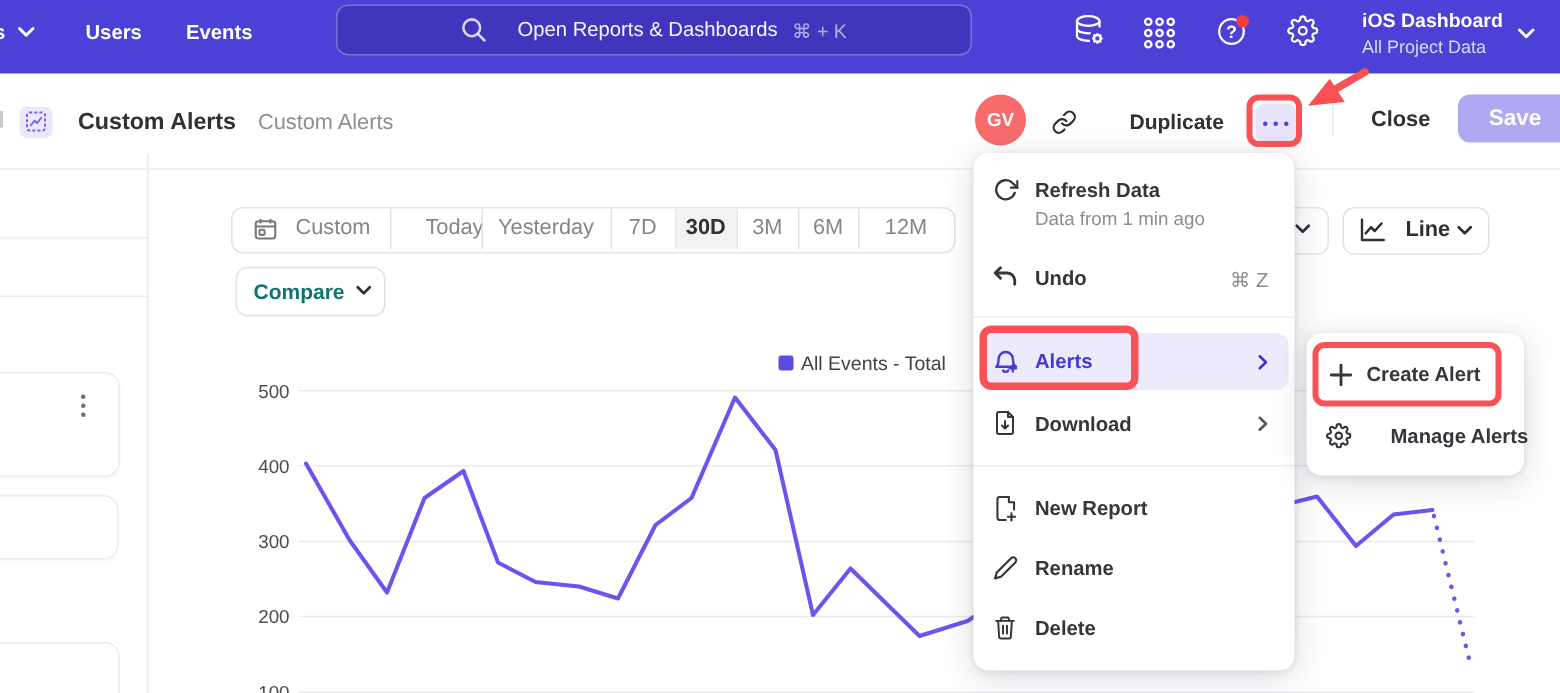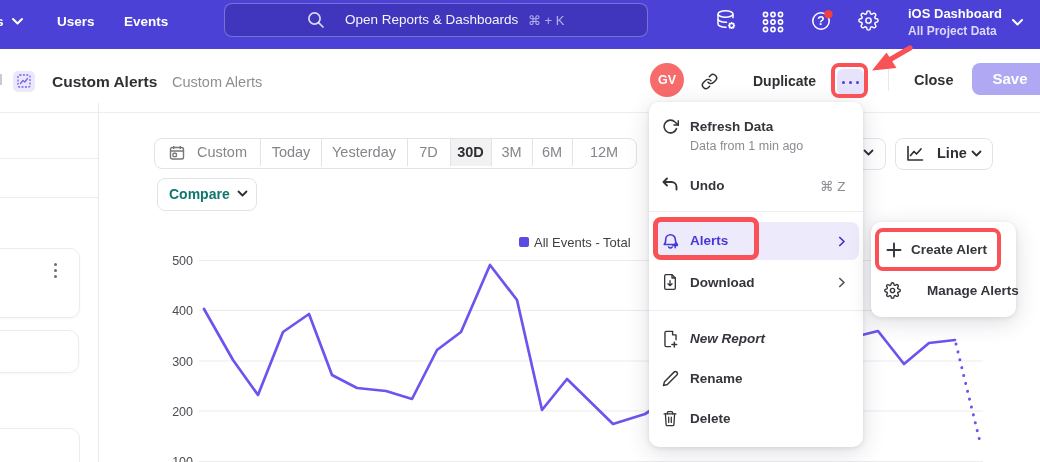--- a/index.html
+++ b/index.html
@@ -60,7 +60,7 @@
 <path d="M19.4 15a1.65 1.65 0 0 0 .33 1.82l.06.06a2 2 0 0 1 0 2.83 2 2 0 0 1-2.83 0l-.06-.06a1.65 1.65 0 0 0-1.82-.33 1.65 1.65 0 0 0-1 1.51V21a2 2 0 0 1-2 2 2 2 0 0 1-2-2v-.09A1.65 1.65 0 0 0 9 19.4a1.65 1.65 0 0 0-1.82.33l-.06.06a2 2 0 0 1-2.83 0 2 2 0 0 1 0-2.83l.06-.06a1.65 1.65 0 0 0 .33-1.82 1.65 1.65 0 0 0-1.51-1H3a2 2 0 0 1-2-2 2 2 0 0 1 2-2h.09A1.65 1.65 0 0 0 4.6 9a1.65 1.65 0 0 0-.33-1.82l-.06-.06a2 2 0 0 1 0-2.83 2 2 0 0 1 2.83 0l.06.06a1.65 1.65 0 0 0 1.82.33H9a1.65 1.65 0 0 0 1-1.51V3a2 2 0 0 1 2-2 2 2 0 0 1 2 2v.09a1.65 1.65 0 0 0 1 1.51 1.65 1.65 0 0 0 1.82-.33l.06-.06a2 2 0 0 1 2.83 0 2 2 0 0 1 0 2.83l-.06.06a1.65 1.65 0 0 0-.33 1.82V9a1.65 1.65 0 0 0 1.51 1H21a2 2 0 0 1 2 2 2 2 0 0 1-2 2h-.09a1.65 1.65 0 0 0-1.51 1z"></path>
 </svg>
 <div class="abs" style="left:908px;top:6px;color:#fff;font-size:13px;font-weight:700;">iOS Dashboard</div>
-<div class="abs" style="left:908px;top:24px;color:#dcd8fa;font-size:12px;font-weight:700;">All Project Data</div>
+<div class="abs" style="left:908px;top:24px;color:#dcd8fa;font-size:12px;font-weight:400;">All Project Data</div>
 <svg class="abs" style="left:1011px;top:18px;" width="13" height="9" viewBox="0 0 13 9">
     <path d="M2 2 L6.5 6.5 L11 2" stroke="#fff" stroke-width="2" fill="none" stroke-linecap="round" stroke-linejoin="round"></path>
   </svg>

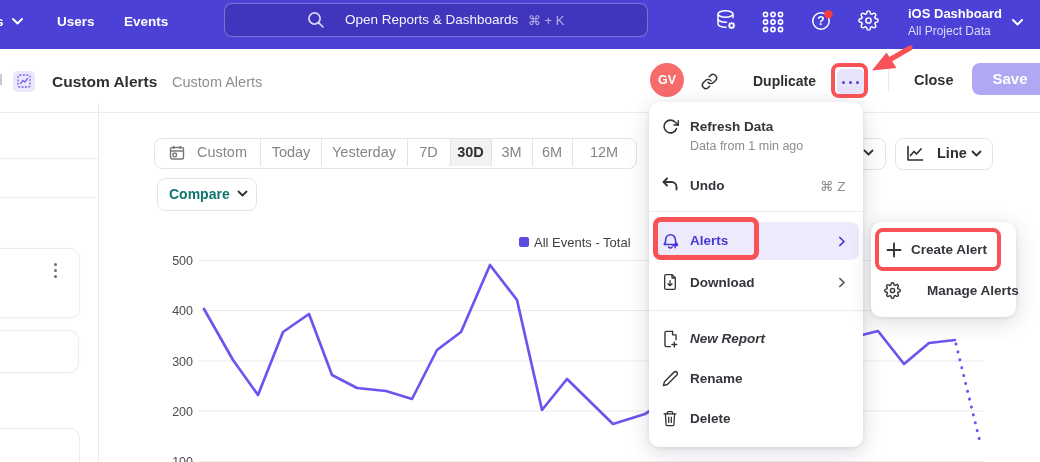--- a/index.html
+++ b/index.html
@@ -107,7 +107,7 @@
 <rect x="4" y="8.2" width="3.4" height="3.4" rx="0.8"></rect>
 </svg>
 <div class="abs segtx" style="left:191px;width:62px;">Custom</div>
-<div class="abs segtx" style="left:260px;width:62px;">Today</div>
+<div class="abs segtx" style="left:260px;width:62px;padding-left:12px;">Today</div>
 <div class="abs segtx" style="left:321px;width:86px;">Yesterday</div>
 <div class="abs segtx" style="left:407px;width:43px;">7D</div>
 <div class="abs" style="left:451px;top:139px;width:40px;height:27px;background:#f2f2f3;"></div>

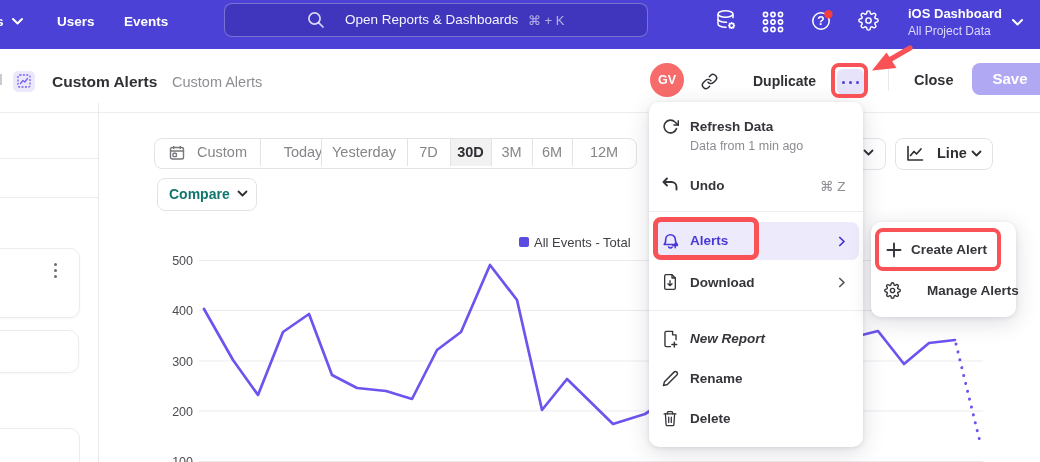--- a/index.html
+++ b/index.html
@@ -203,7 +203,7 @@
 <path d="M15 2v5h5v7"></path>
 <path d="M17.5 17.5v7M14 21h7"></path>
 </svg>
-<div class="abs mtx" style="left:690px;top:331px;font-style:italic;">New Report</div>
+<div class="abs mtx" style="left:690px;top:331px;">New Report</div>
 <svg class="abs" style="left:662px;top:370px;" width="17" height="17" viewBox="0 0 24 24" fill="none" stroke="#35353b" stroke-width="2" stroke-linecap="round" stroke-linejoin="round">
 <path d="M17 3a2.828 2.828 0 1 1 4 4L7.5 20.5 2 22l1.5-5.5z"></path>
 </svg>

